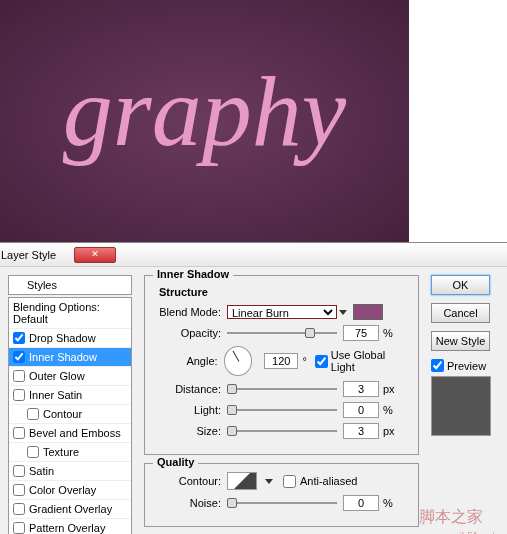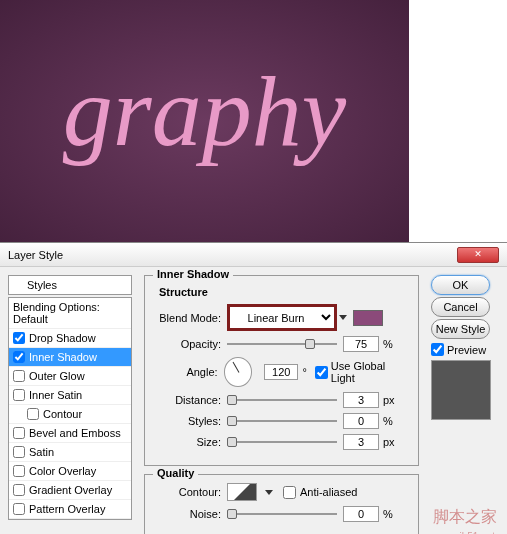--- a/index.html
+++ b/index.html
@@ -7,7 +7,7 @@
 .canvas{width:409px;height:242px;background:radial-gradient(ellipse at center,#6b3a5f 0%,#45213d 100%);position:relative;display:flex;align-items:center;justify-content:center;}
 .canvas-text{font-family:cursive;font-size:100px;font-style:italic;color:#e89ac7;position:relative;top:-10px;}
 .dialog{width:507px;height:292px;background:#f0f0f0;border-top:1px solid #888;position:relative;}
-.titlebar{background:linear-gradient(#fff,#e8e8e8);height:24px;padding:4px 8px;border-bottom:1px solid #ccc;display:flex;align-items:center;justify-content:space-between;gap:18px;}
+.titlebar{background:linear-gradient(#fff,#e8e8e8);height:24px;padding:4px 1px;border-bottom:1px solid #ccc;display:flex;align-items:center;justify-content:flex-start;gap:18px;}
 .close-btn{width:42px;height:16px;background:linear-gradient(#e77,#c33);border:1px solid #933;border-radius:2px;color:#fff;text-align:center;line-height:12px;font-size:9px;}
 .content{display:flex;height:268px;}
 .sidebar{width:140px;padding:8px;}

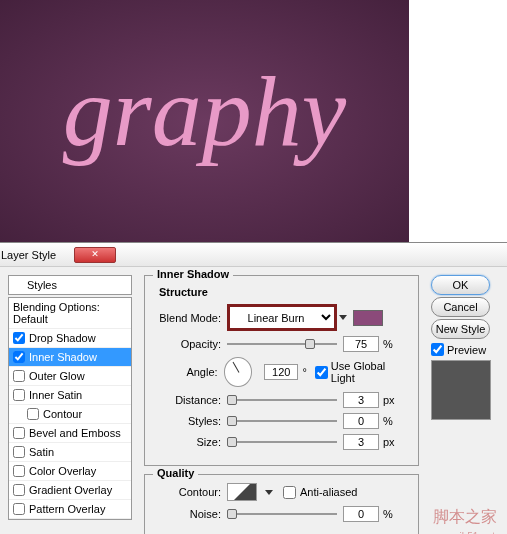--- a/index.html
+++ b/index.html
@@ -35,7 +35,7 @@
 .contour-swatch{width:30px;height:18px;border:1px solid #999;background:linear-gradient(135deg,#fff 0%,#fff 48%,#444 52%,#444 100%);margin-right:6px;}
 .dd{width:0;height:0;border-left:4px solid transparent;border-right:4px solid transparent;border-top:5px solid #333;margin-left:2px;}
 .rpanel{width:80px;padding:8px 4px;}
-.btn{width:59px;height:20px;background:linear-gradient(#fff,#ddd);border:1px solid #888;border-radius:10px;margin-bottom:2px;text-align:center;line-height:18px;}
+.btn{width:59px;height:20px;background:linear-gradient(#fff,#ddd);border:1px solid #888;border-radius:0;margin-bottom:8px;text-align:center;line-height:18px;}
 .btn.primary{border:1px solid #5a9de0;box-shadow:0 0 2px #5a9de0;}
 .preview-chk{display:flex;align-items:center;gap:3px;margin:4px 0;}
 .preview-box{width:60px;height:60px;background:#555;border:1px solid #999;margin-top:4px;}

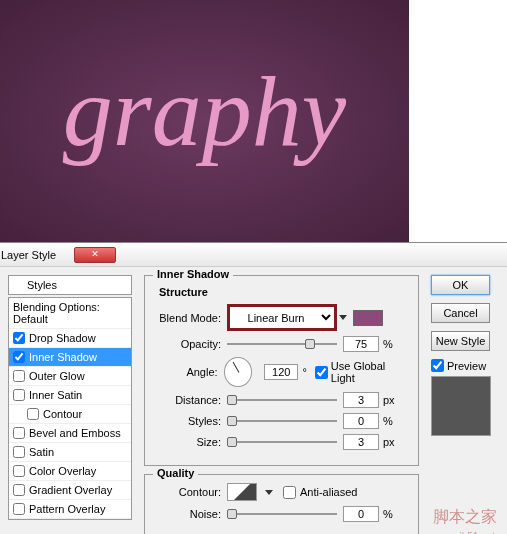--- a/index.html
+++ b/index.html
@@ -23,7 +23,7 @@
 .subtitle{font-weight:bold;margin:2px 0 6px 4px;}
 .row{display:flex;align-items:center;margin-bottom:5px;}
 .label{width:72px;text-align:right;padding-right:6px;}
-select{width:110px;height:27px;border:3px solid #7f1d1d;background:#fff;text-align:center;}
+select{width:110px;height:14px;border:1px solid #7f1d1d;background:#fff;}
 .swatch{width:30px;height:16px;background:#8b4a7a;border:1px solid #666;margin-left:6px;}
 .slider{width:110px;height:14px;position:relative;}
 .slider-track{position:absolute;top:6px;left:0;right:0;height:2px;background:#999;}

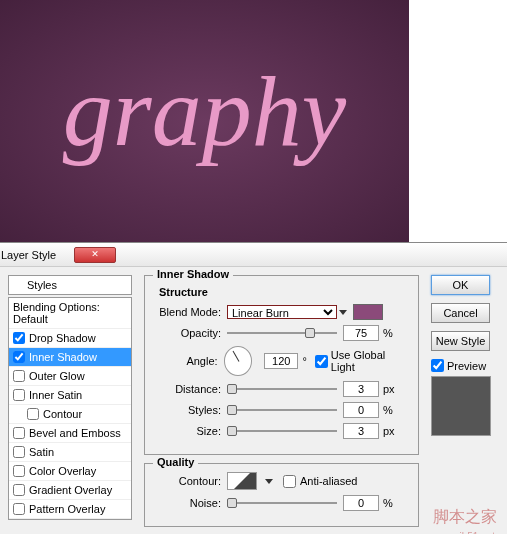--- a/index.html
+++ b/index.html
@@ -146,7 +146,7 @@
         </div>
 
         <div class="row">
-          <span class="label">Styles:</span>
+          <span class="label">Light:</span>
           <div class="slider">
               <div class="slider-track"></div>
               <div class="slider-thumb" style="left:0"></div>

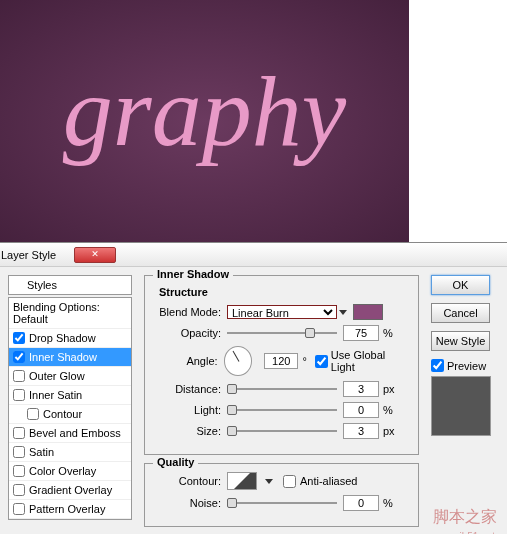--- a/index.html
+++ b/index.html
@@ -84,6 +84,10 @@
               <input type="checkbox" style="">
               <span>Bevel and Emboss</span>
             </div>
+            <div class="style-item indent">
+              <input type="checkbox" style="">
+              <span>Texture</span>
+            </div>
             <div class="style-item">
               <input type="checkbox" style="">
               <span>Satin</span>

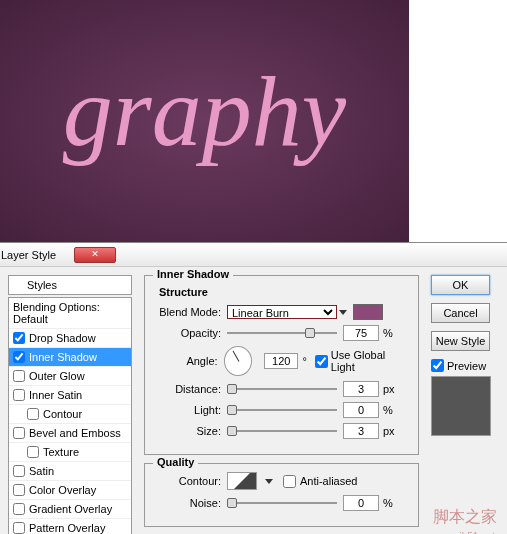--- a/index.html
+++ b/index.html
@@ -39,7 +39,7 @@
 .btn.primary{border:1px solid #5a9de0;box-shadow:0 0 2px #5a9de0;}
 .preview-chk{display:flex;align-items:center;gap:3px;margin:4px 0;}
 .preview-box{width:60px;height:60px;background:#555;border:1px solid #999;margin-top:4px;}
-.watermark{position:absolute;bottom:6px;right:10px;color:#c77;font-size:16px;font-family:SimSun,serif;opacity:.8;}
+.watermark{position:absolute;bottom:6px;right:24px;color:#c77;font-size:16px;font-family:SimSun,serif;opacity:.8;}
 .watermark-url{position:absolute;bottom:-8px;right:12px;color:#c77;font-size:10px;opacity:.7;}
 </style>
 </head>

